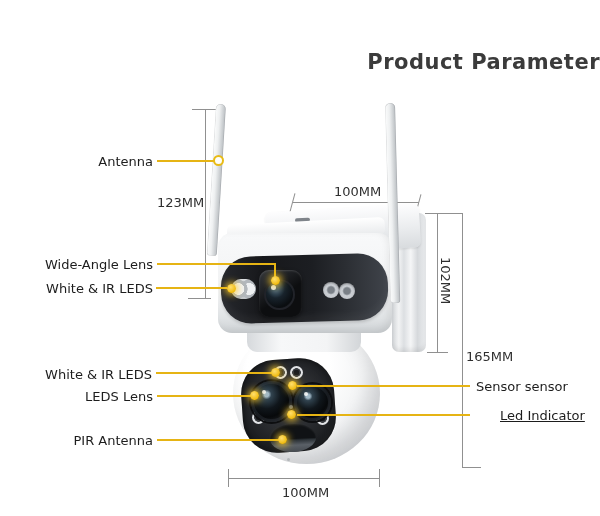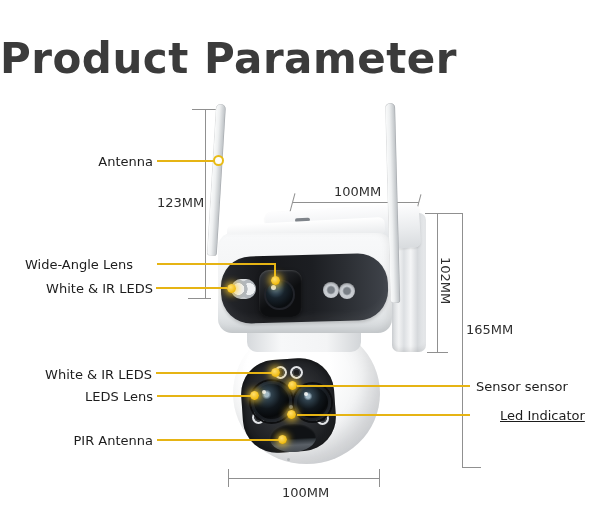--- a/index.html
+++ b/index.html
@@ -7,8 +7,8 @@
          font-family:"DejaVu Sans","Liberation Sans",sans-serif;}
 
   
-  .title{position:absolute;top:34px;left:0;width:100%;text-align:left;
-         font-size:42px;font-weight:bold;color:#3b3b3b;letter-spacing:.5px;}
+  .title{position:absolute;top:50px;left:0;width:100%;text-align:right;
+         font-size:21px;font-weight:bold;color:#3b3b3b;letter-spacing:.5px;}
 
   
   .lbl{position:absolute;font-size:13px;color:#1d1d1d;white-space:nowrap;line-height:15px;}

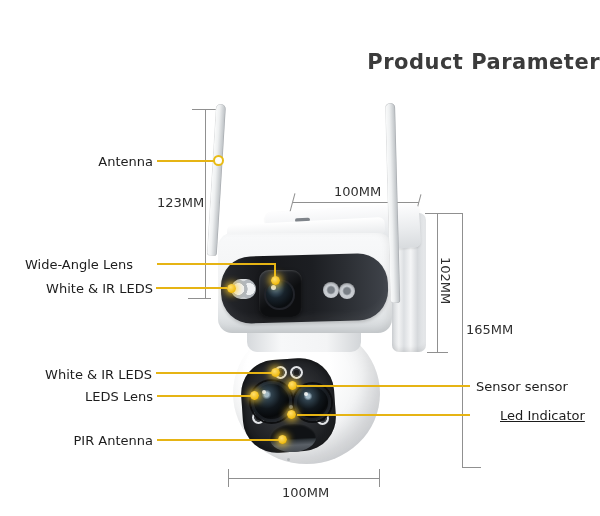--- a/index.html
+++ b/index.html
@@ -174,7 +174,7 @@
     <div class="lead z20" style="left:157px;top:160px;width:57px;"></div>
     <div class="ringmark z20" style="left:213px;top:155px;"></div>
 
-    <div class="lbl" style="right:467px;top:257px;text-align:right;">Wide-Angle Lens</div>
+    <div class="lbl" style="right:447px;top:257px;text-align:right;">Wide-Angle Lens</div>
     <div class="lead z20" style="left:157px;top:263px;width:119px;"></div>
     <div class="leadv z20" style="left:274px;top:263px;height:16px;"></div>
     <div class="dot z20" style="left:271px;top:276px;"></div>

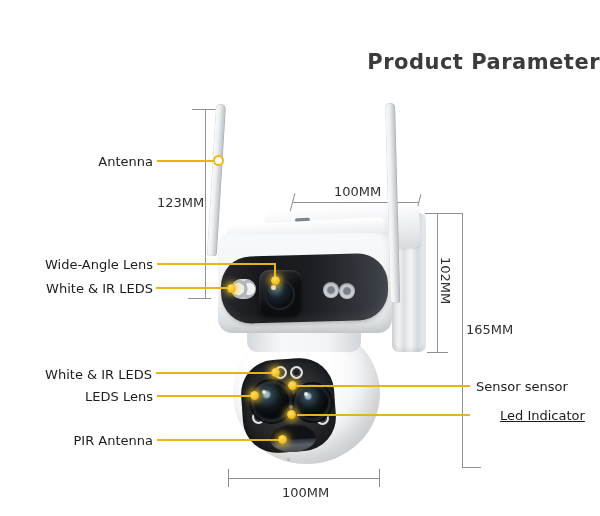--- a/index.html
+++ b/index.html
@@ -160,7 +160,7 @@
 
     <div class="dim" style="left:462px;top:213px;width:1px;height:255px;"></div>
     <div class="dim" style="left:462px;top:467px;width:19px;height:1px;"></div>
-    <div class="dimtxt" style="left:466px;top:323px;">165MM</div>
+    <div class="dimtxt" style="left:466px;top:350px;">165MM</div>
 
     <div class="dim" style="left:228px;top:478px;width:152px;height:1px;"></div>
     <div class="vtick" style="left:228px;top:469px;"></div>

